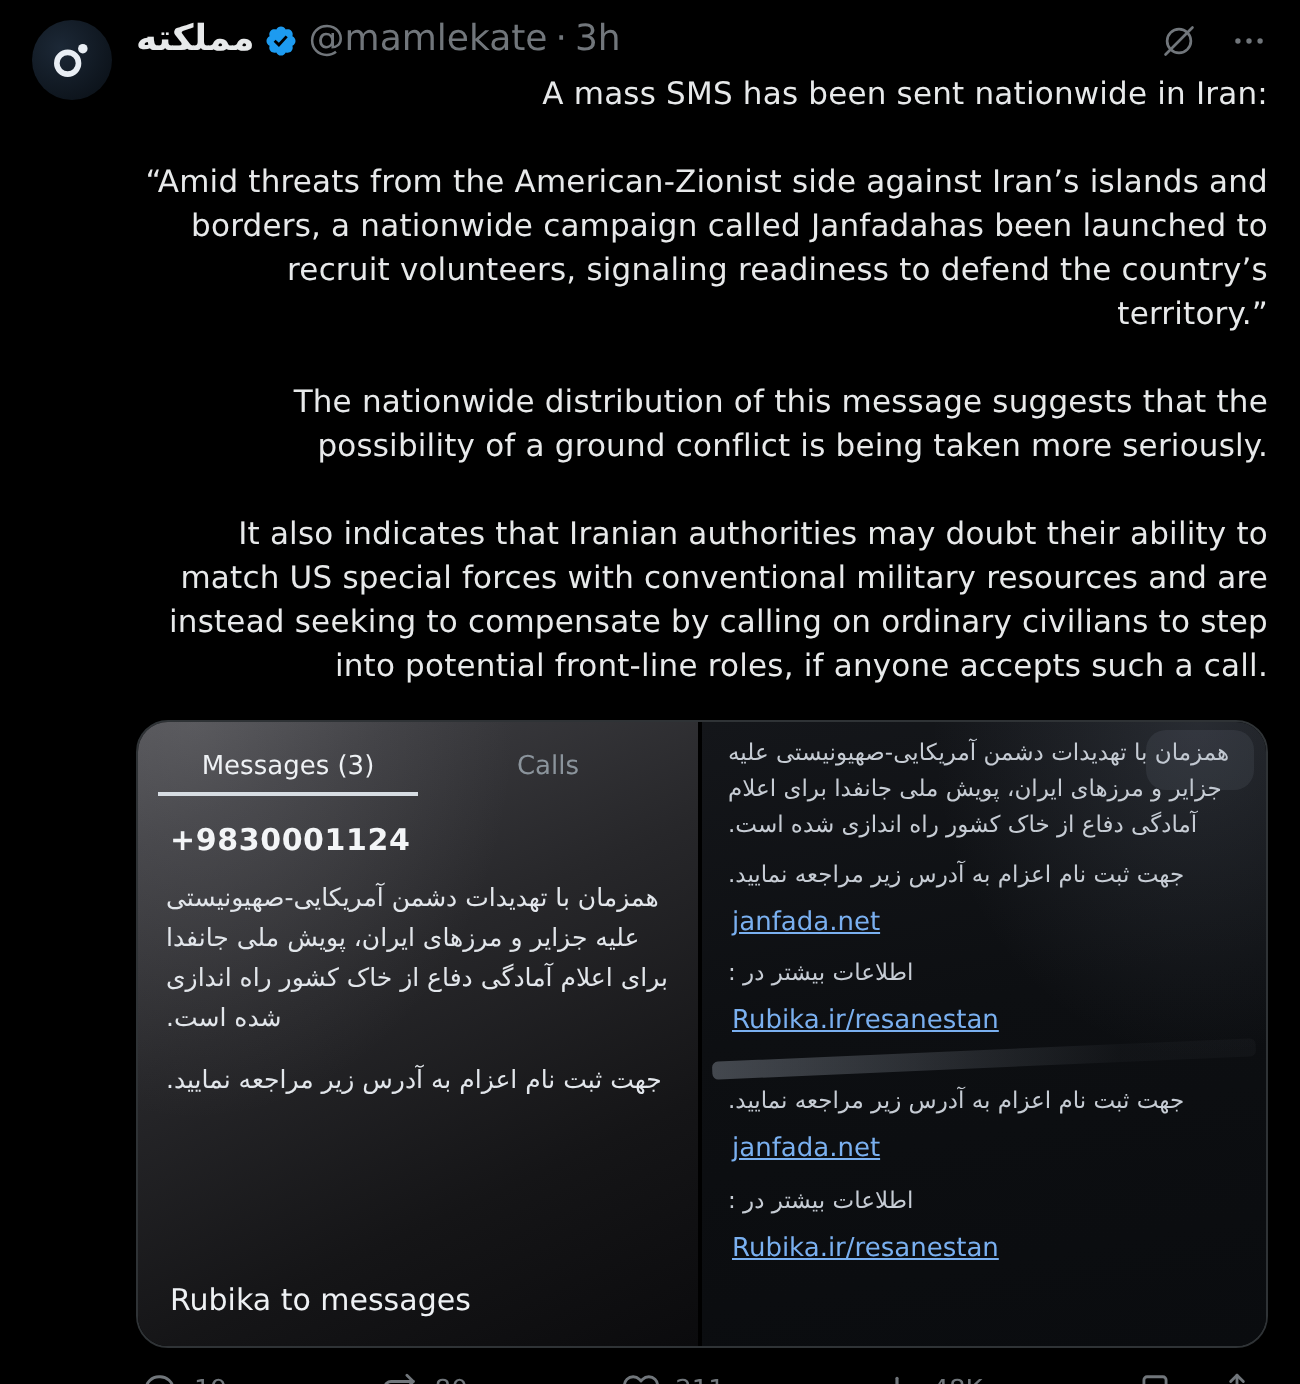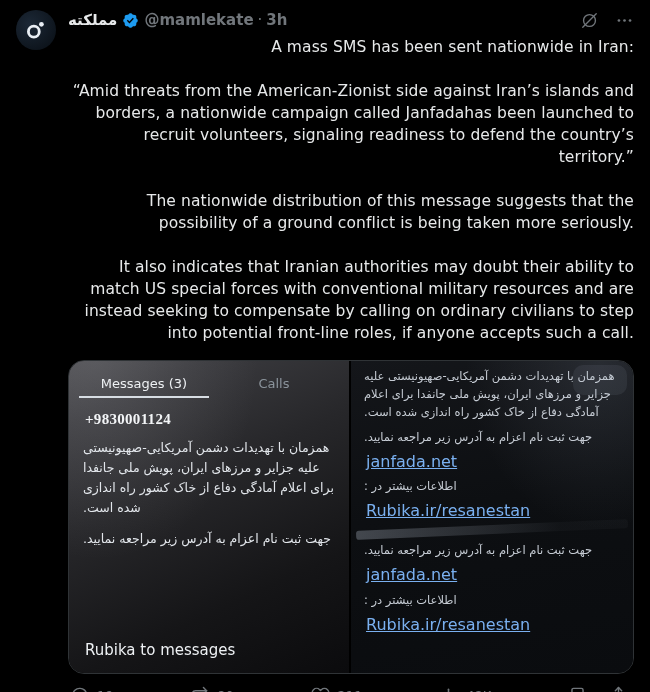--- a/index.html
+++ b/index.html
@@ -21,7 +21,7 @@
   .content { flex: 1; min-width: 0; }
 
   
-  .header { display: flex; align-items: center; gap: 4px; font-size: 15px; line-height: 20px; }
+  .header { display: flex; align-items: center; gap: 4px; font-size: 18px; line-height: 20px; }
   .name { font-weight: bold; color: #e7e9ea; cursor: pointer; }
   .badge { width: 17px; height: 17px; flex: none; margin: 0 1px; }
   .muted { color: #71767b; }

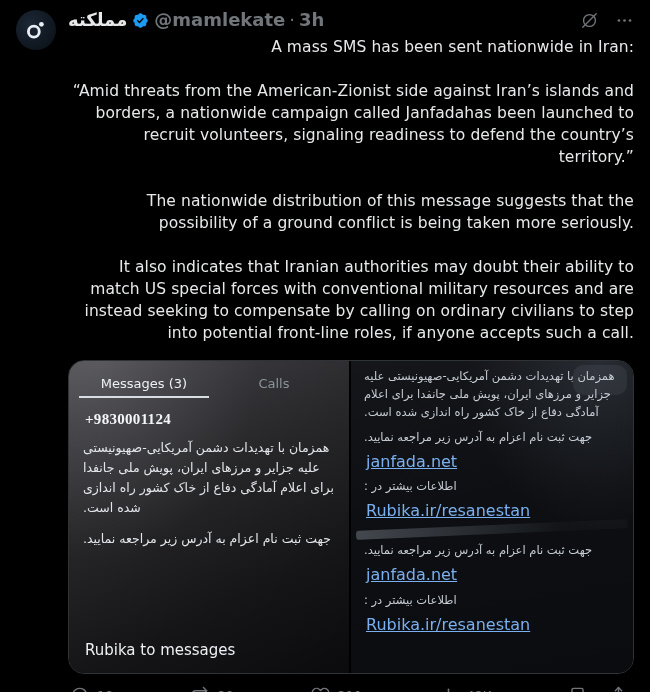--- a/index.html
+++ b/index.html
@@ -25,7 +25,7 @@
   .name { font-weight: bold; color: #e7e9ea; cursor: pointer; }
   .badge { width: 17px; height: 17px; flex: none; margin: 0 1px; }
   .muted { color: #71767b; }
-  .handle, .time { cursor: pointer; font-weight: bold; }
+  .handle, .time { cursor: pointer; }
   .header-icons { margin-left: auto; display: flex; align-items: center; gap: 16px; color: #71767b; }
   .icon-btn { cursor: pointer; display: flex; align-items: center; }
 

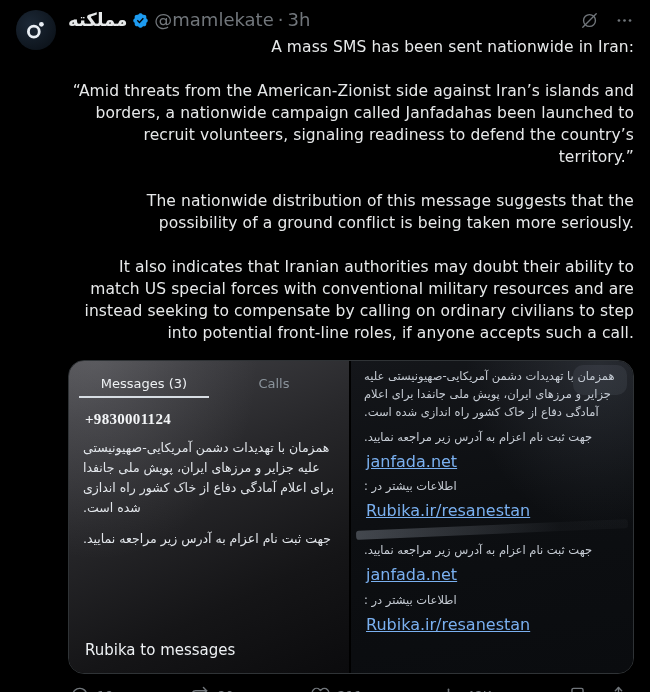--- a/index.html
+++ b/index.html
@@ -57,7 +57,7 @@
   .tabs { display: flex; margin: 2px -4px 0 -4px; }
   .tab { flex: 1; text-align: center; padding: 7px 0 5px 0; font-size: 13px; color: #8b949c; border-bottom: 2px solid transparent; }
   .tab.active { color: #eef1f4; border-bottom-color: #d7dde3; text-align: center; }
-  .sender { margin: 13px 0 10px 2px; font-weight: bold; font-size: 15px; color: #f3f5f7; letter-spacing: 0.3px; font-family: Liberation Serif, serif; }
+  .sender { margin: 13px 0 10px 2px; font-weight: bold; font-size: 15px; color: #f3f5f7; letter-spacing: 0.3px; }
   .fa { direction: rtl; text-align: left; unicode-bidi: plaintext; }
   .pane-left .fa { font-size: 12.5px; line-height: 20px; color: #e2e6eb; }
   .pane-left .fa.second { margin-top: 11px; }

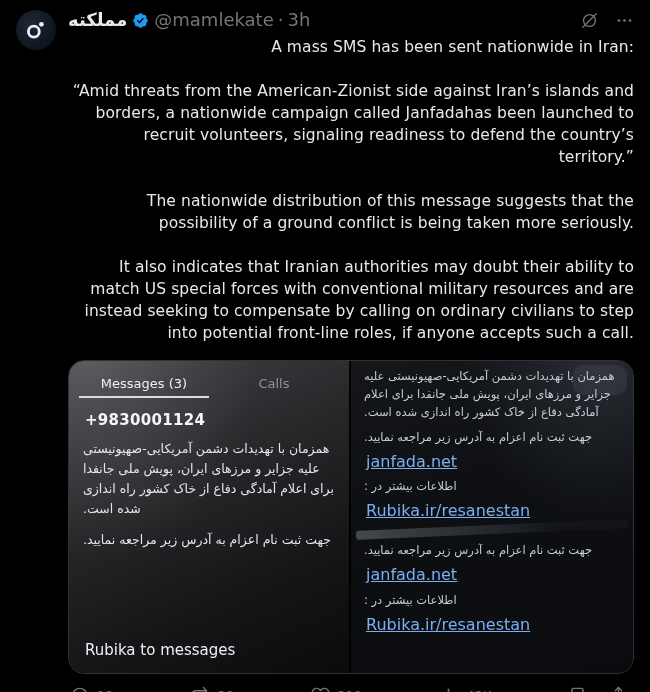--- a/index.html
+++ b/index.html
@@ -76,7 +76,7 @@
   .img-link {
     display: block; direction: ltr; text-align: left;
     color: #7ab0f0; text-decoration: underline;
-    margin: 7px 0 0 2px; font-size: 16px;
+    margin: 7px 0 0 2px; font-size: 13px;
   }
   .info-left { direction: rtl; text-align: left; margin-top: 6px; }
   .glare-divider {

